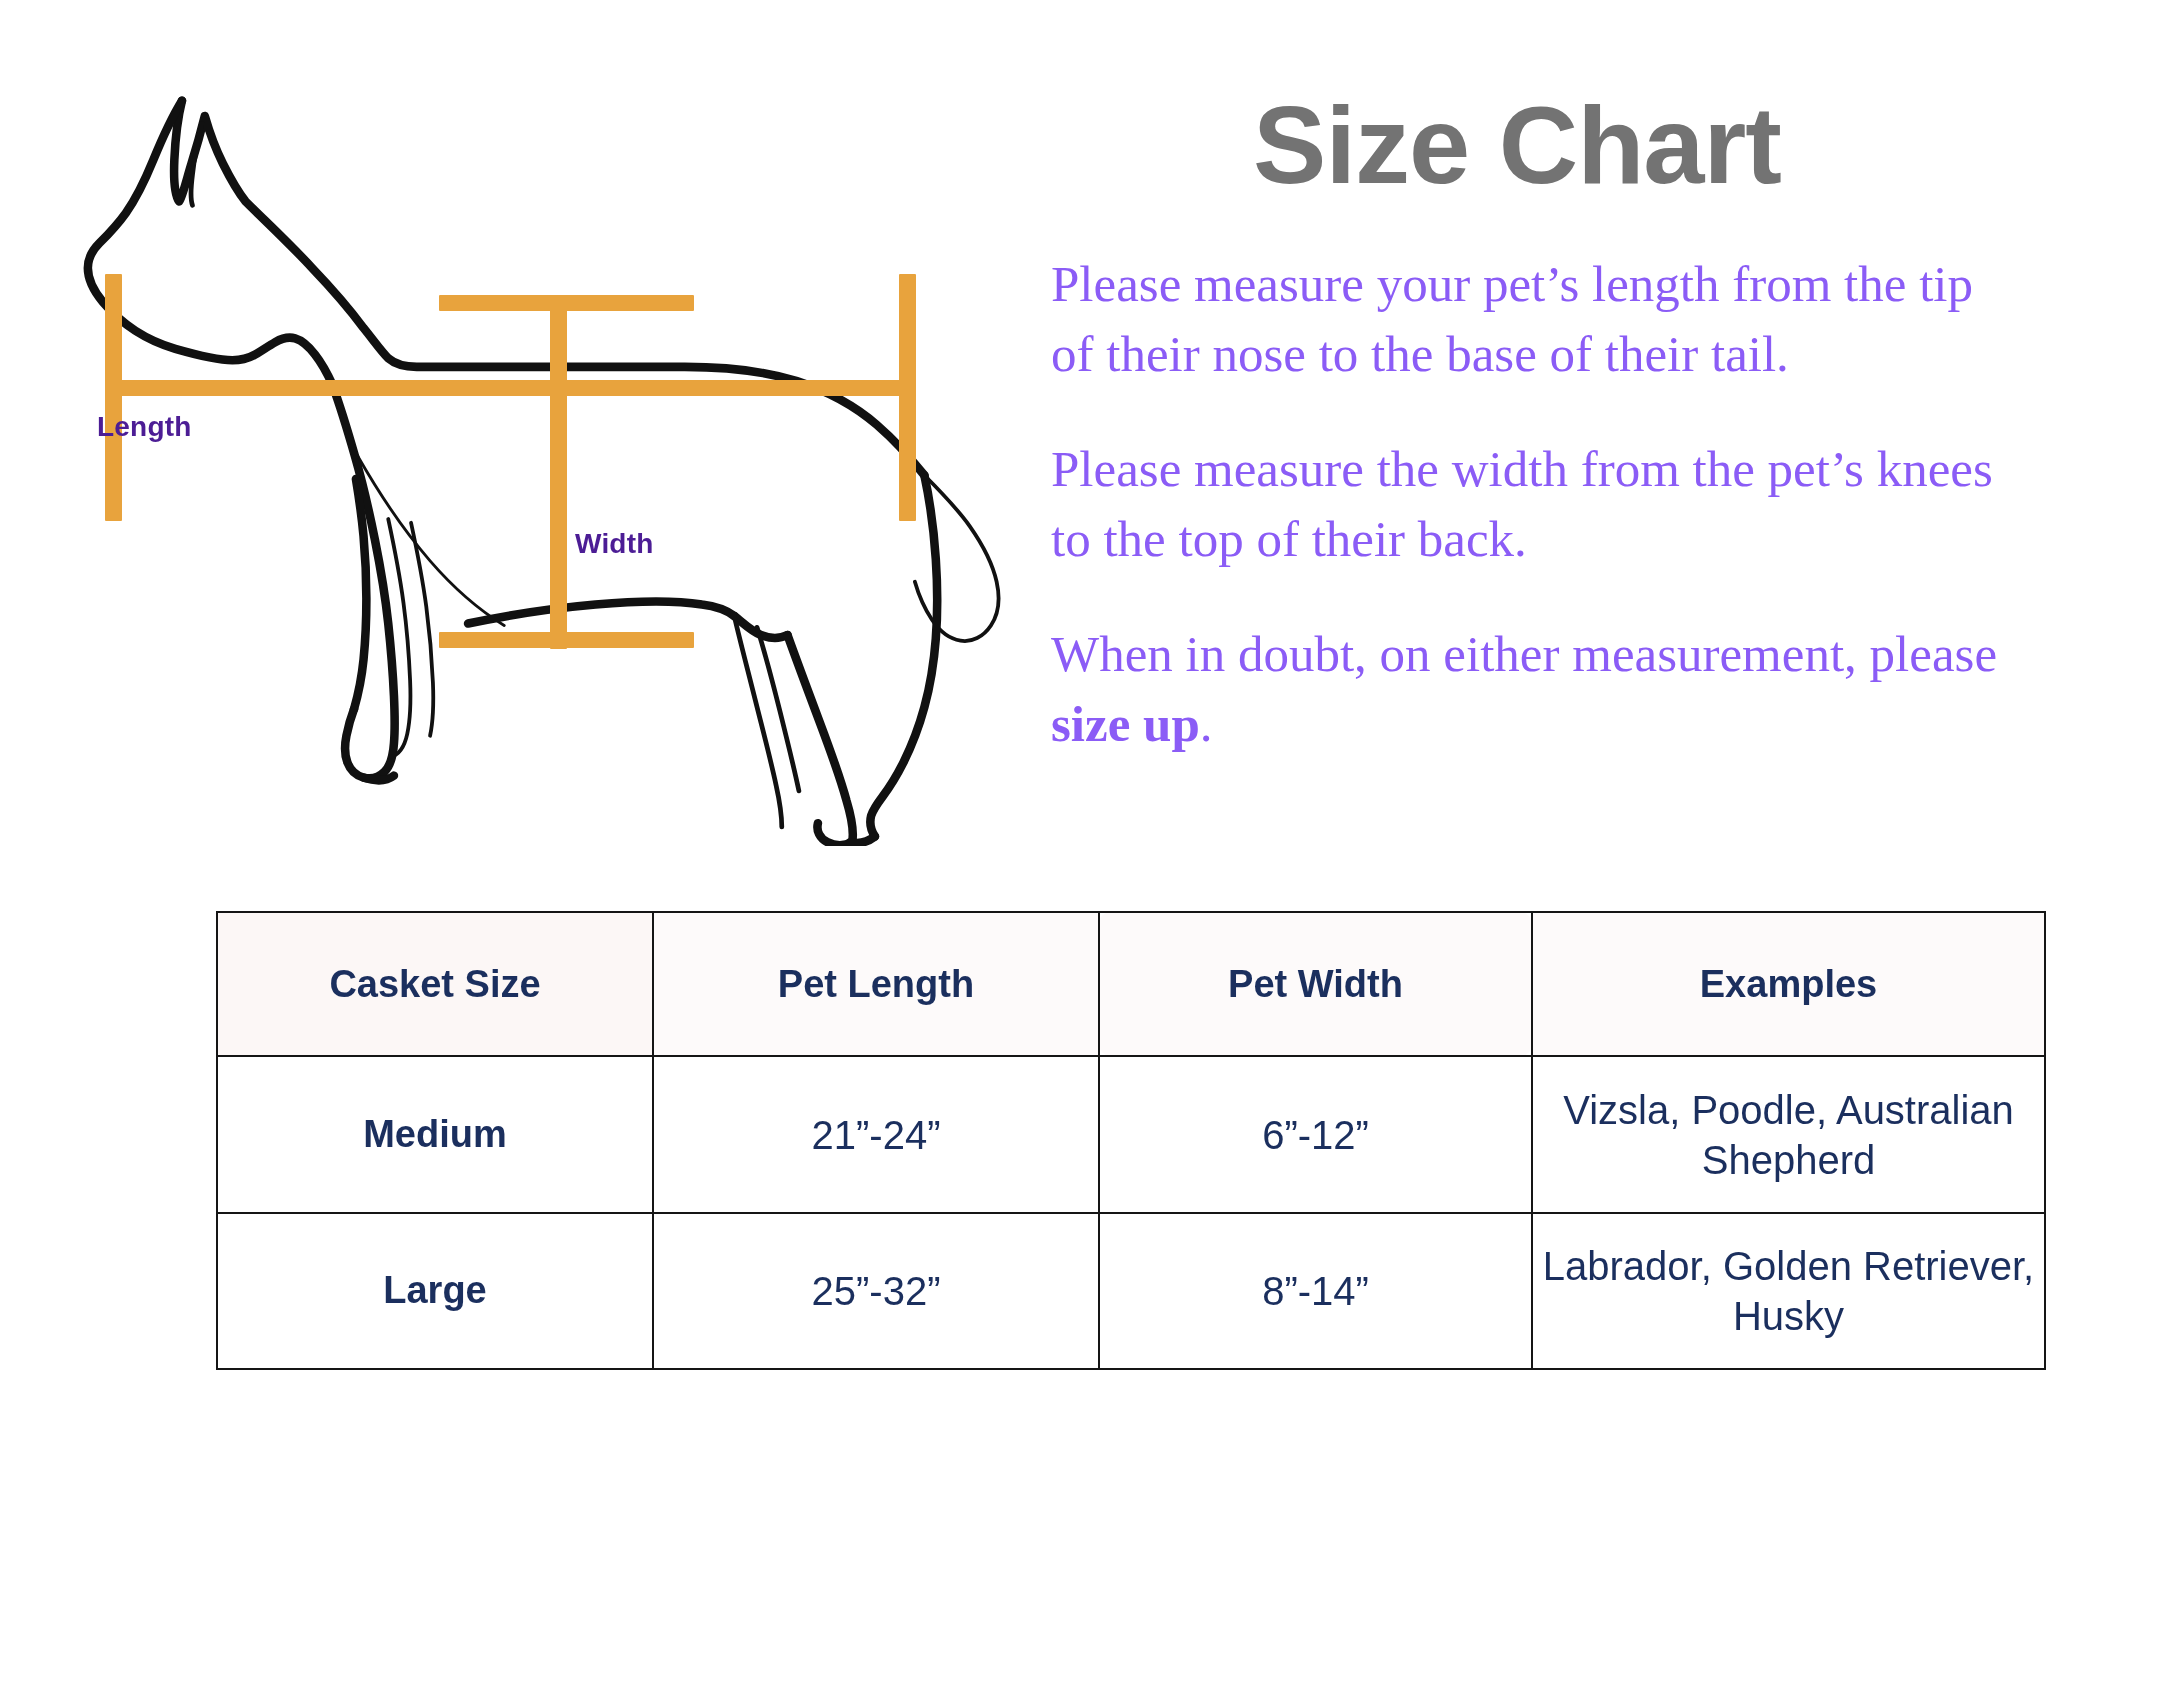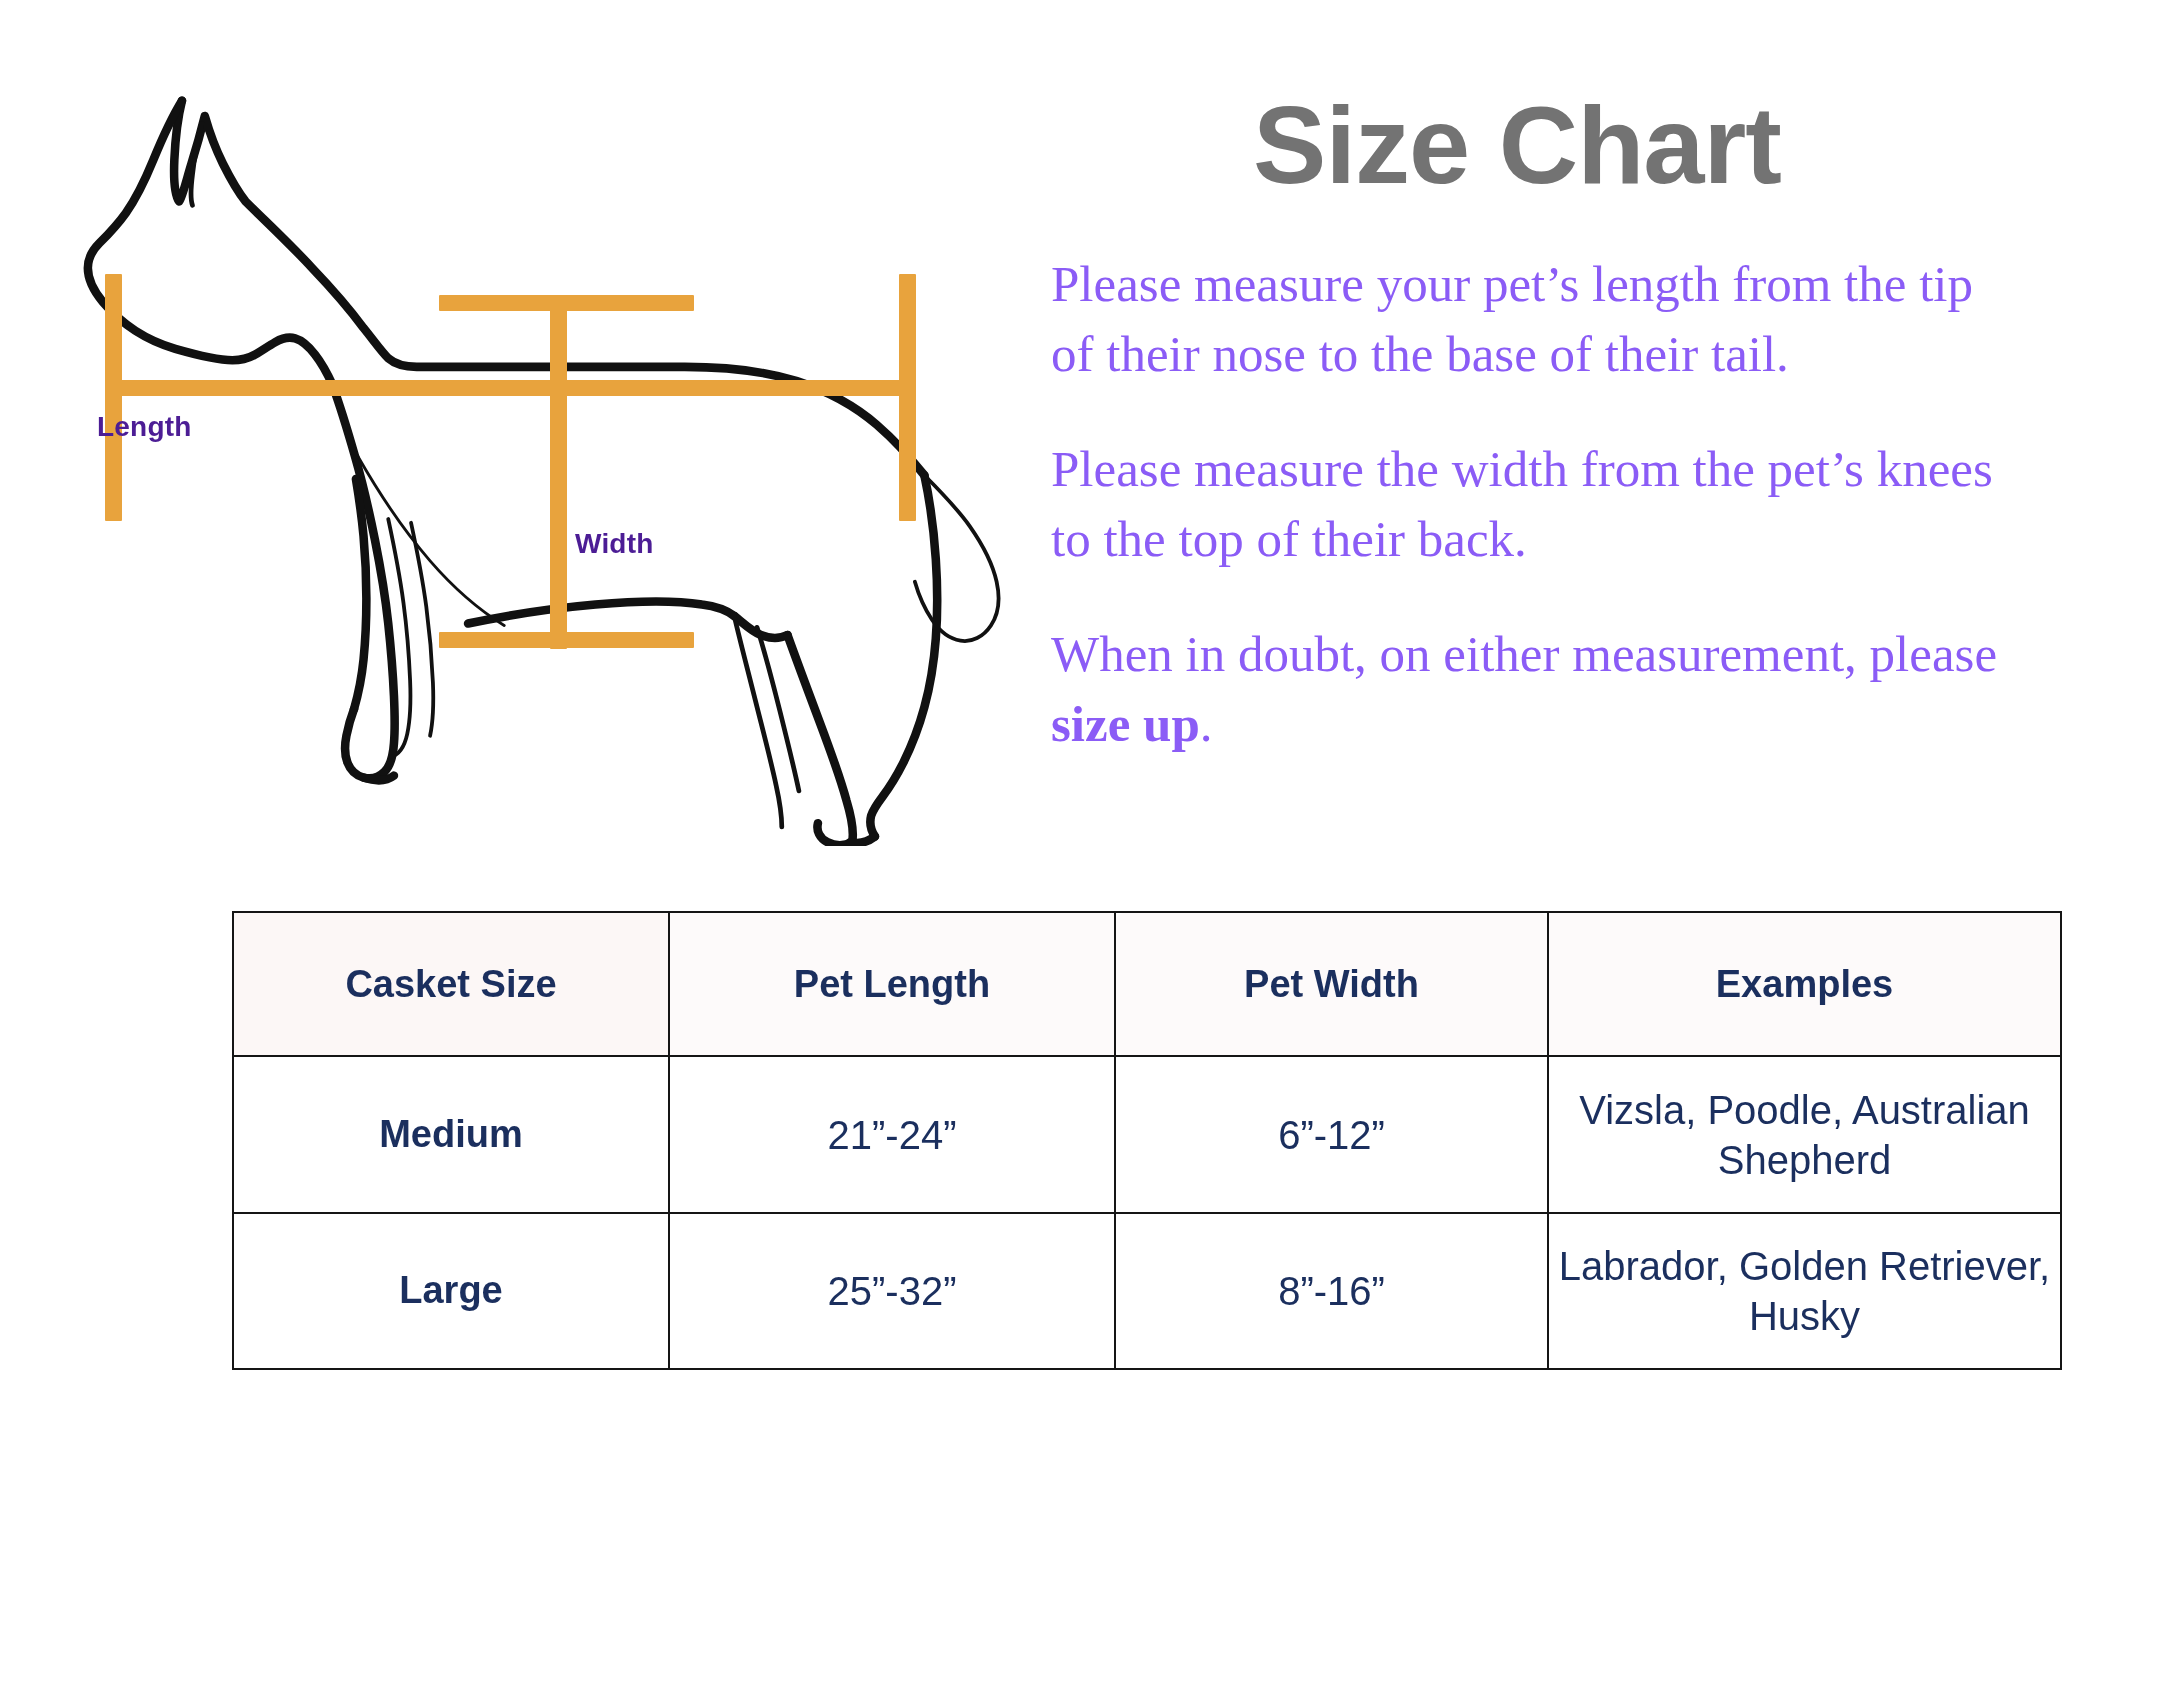--- a/index.html
+++ b/index.html
@@ -87,7 +87,7 @@
   
   #size-table {
     position: absolute;
-    left: 232px;
+    left: 216px;
     top: 911px;
     width: 1743px;
     border-collapse: collapse;

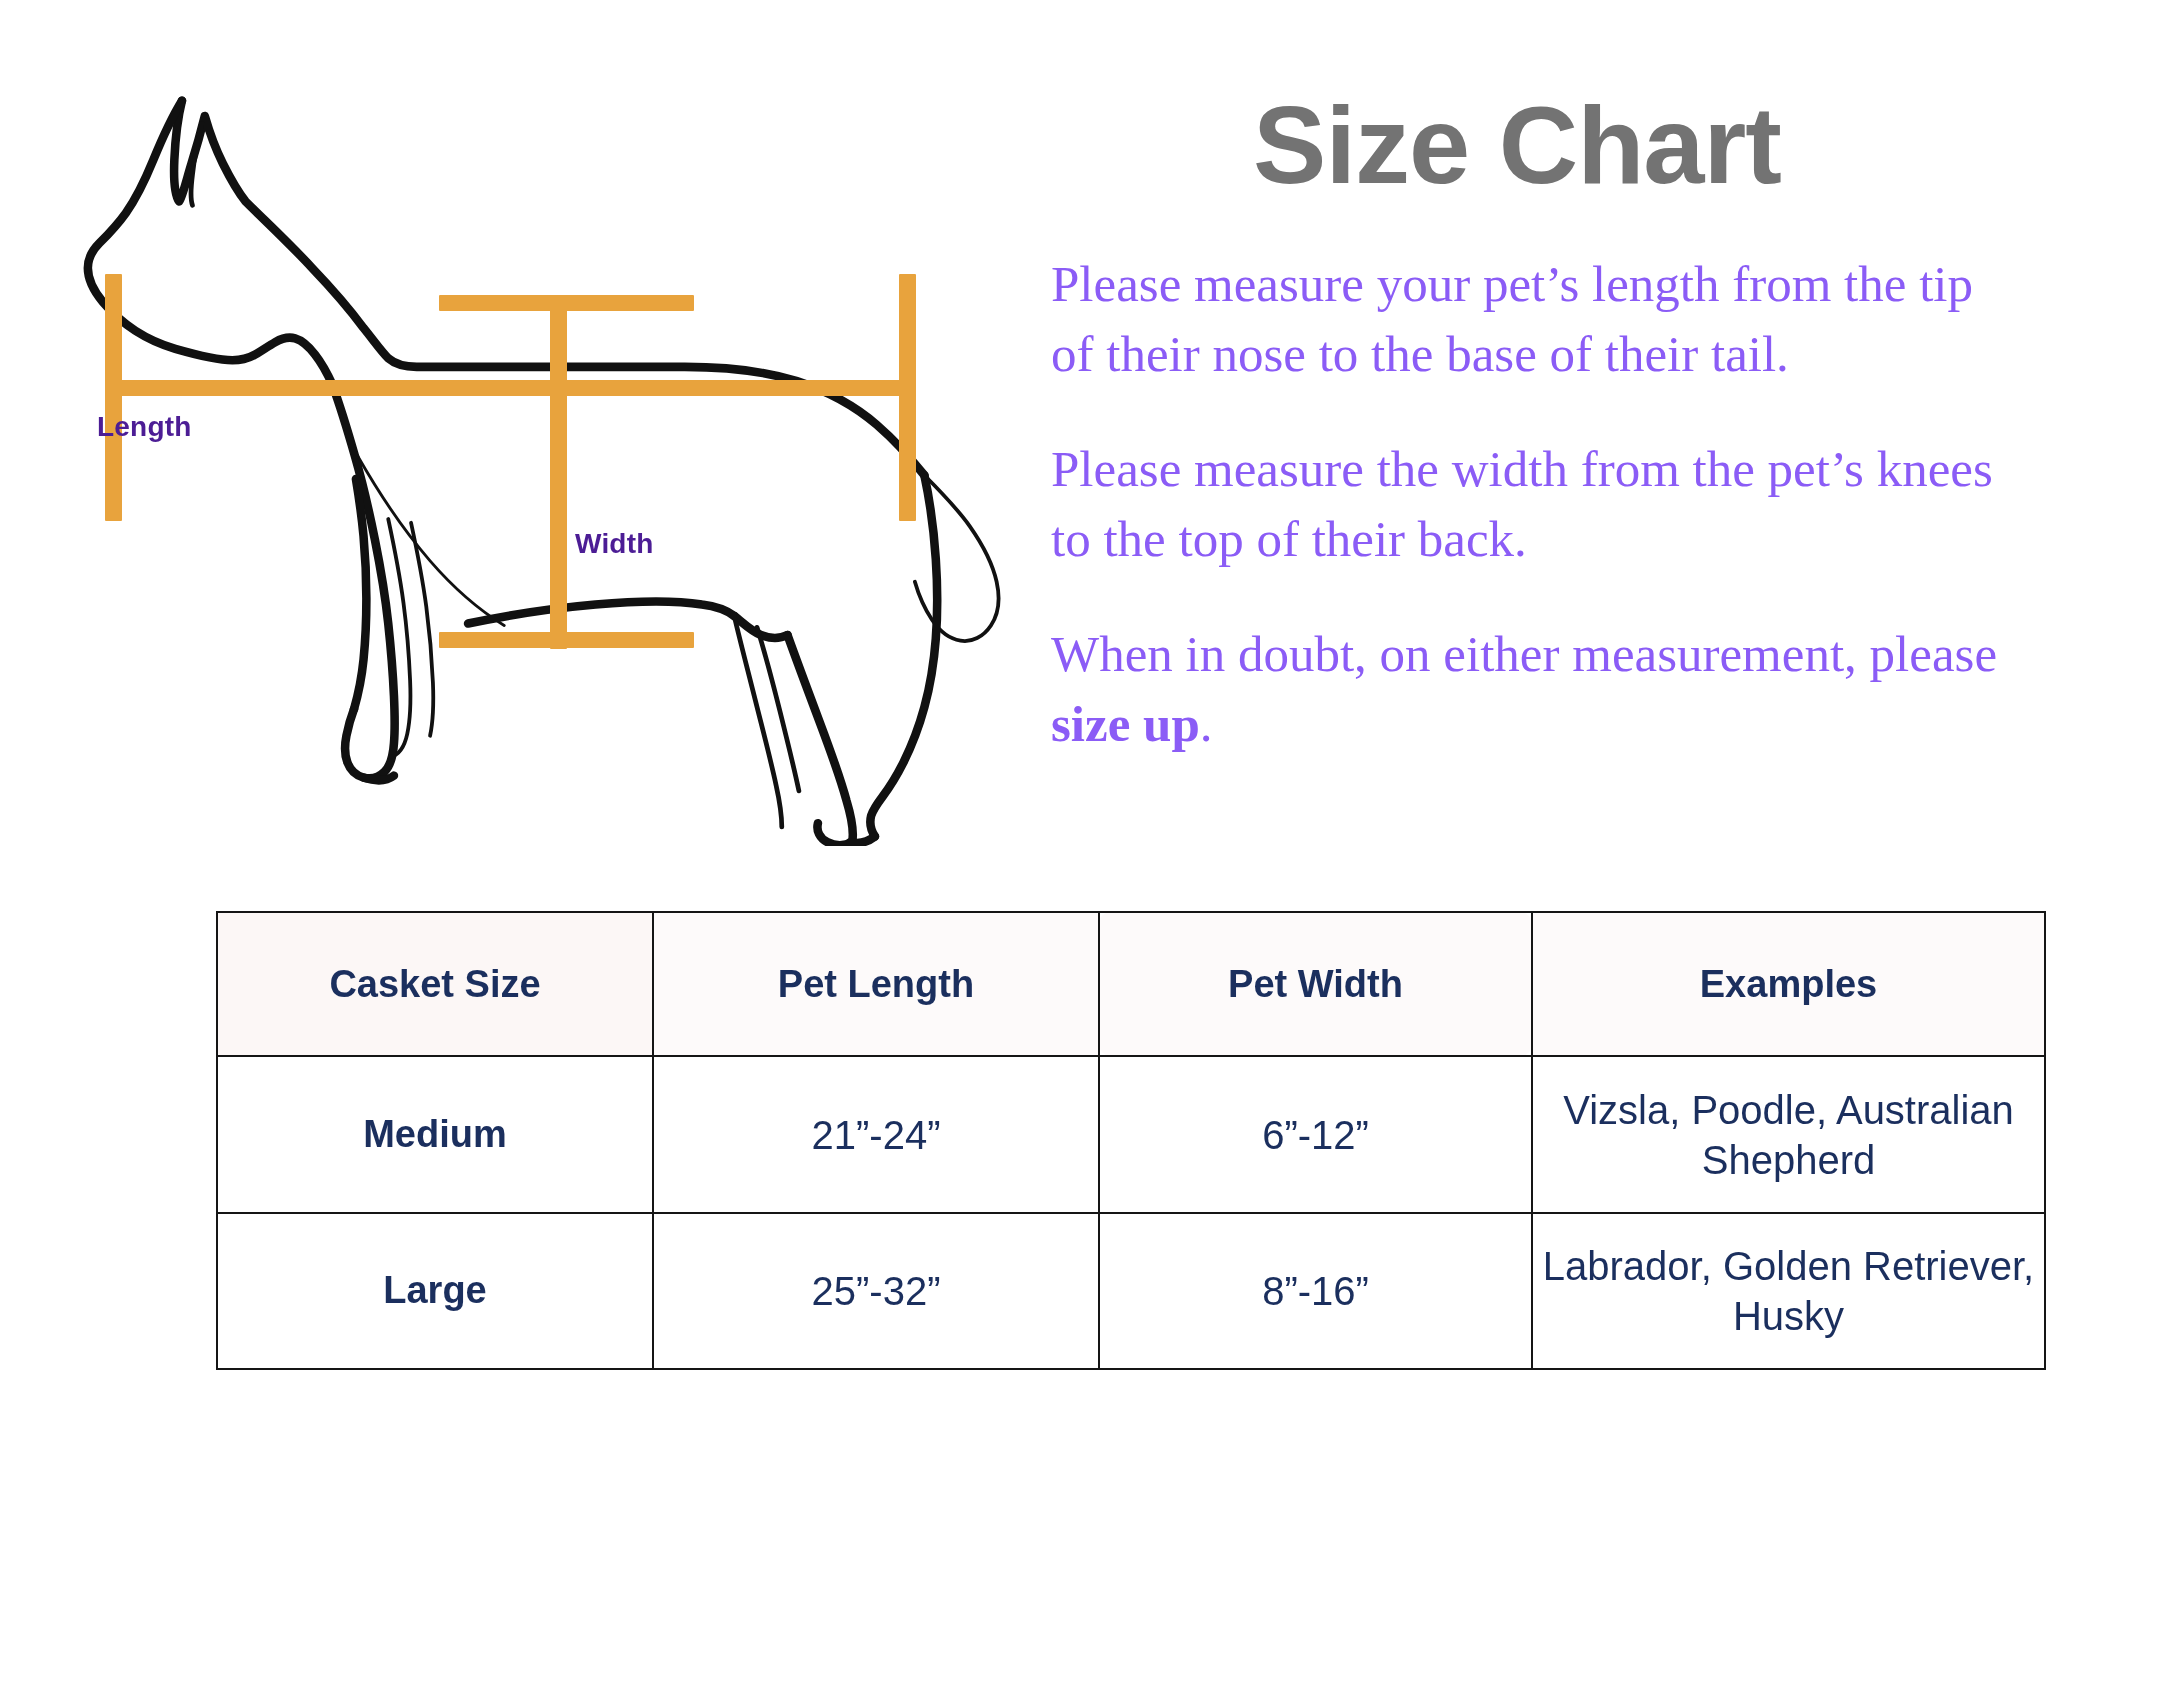--- a/index.html
+++ b/index.html
@@ -270,7 +270,7 @@
     <tr>
       <td class="size-name">Large</td>
       <td>25”-32”</td>
-      <td>8”-16”</td>
+      <td>8”-14”</td>
       <td>Labrador,  Golden Retriever, Husky</td>
     </tr>
   </tbody>

